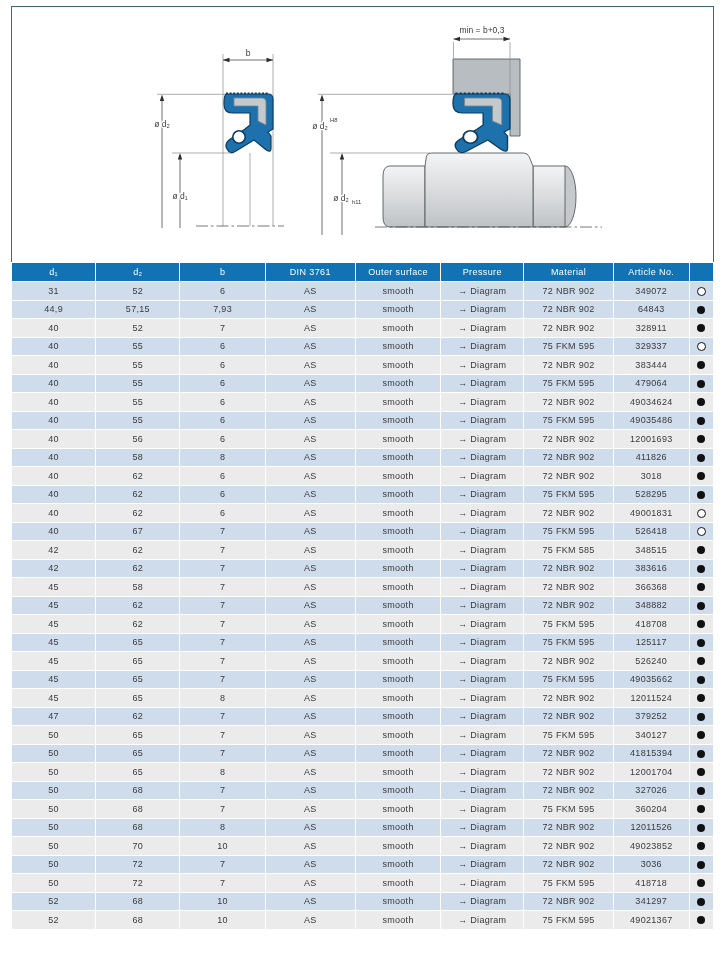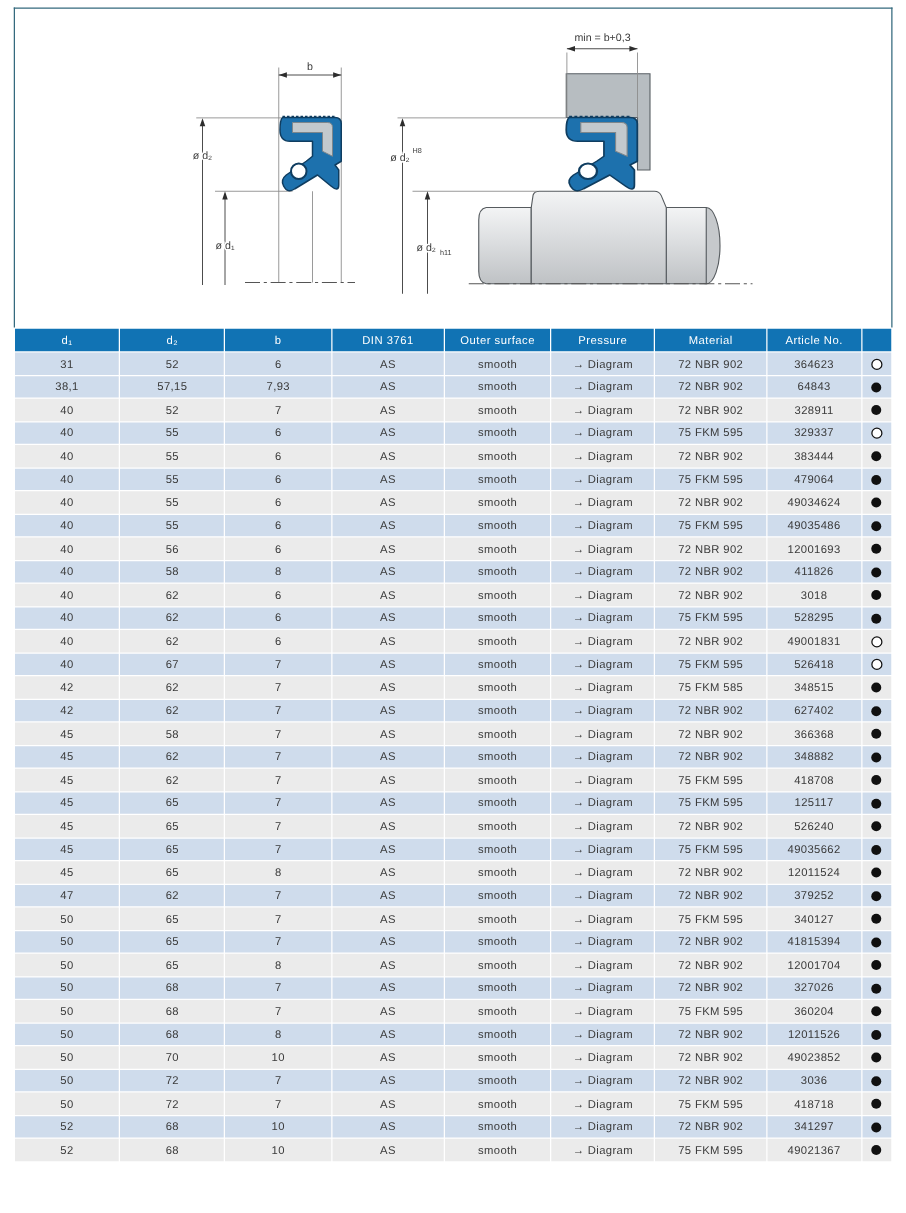--- a/index.html
+++ b/index.html
@@ -173,7 +173,7 @@
       <td>smooth</td>
       <td>→ Diagram</td>
       <td>72 NBR 902</td>
-      <td>364623</td>
+      <td>349072</td>
       <td>
         <span class="dot open"></span>
       </td>

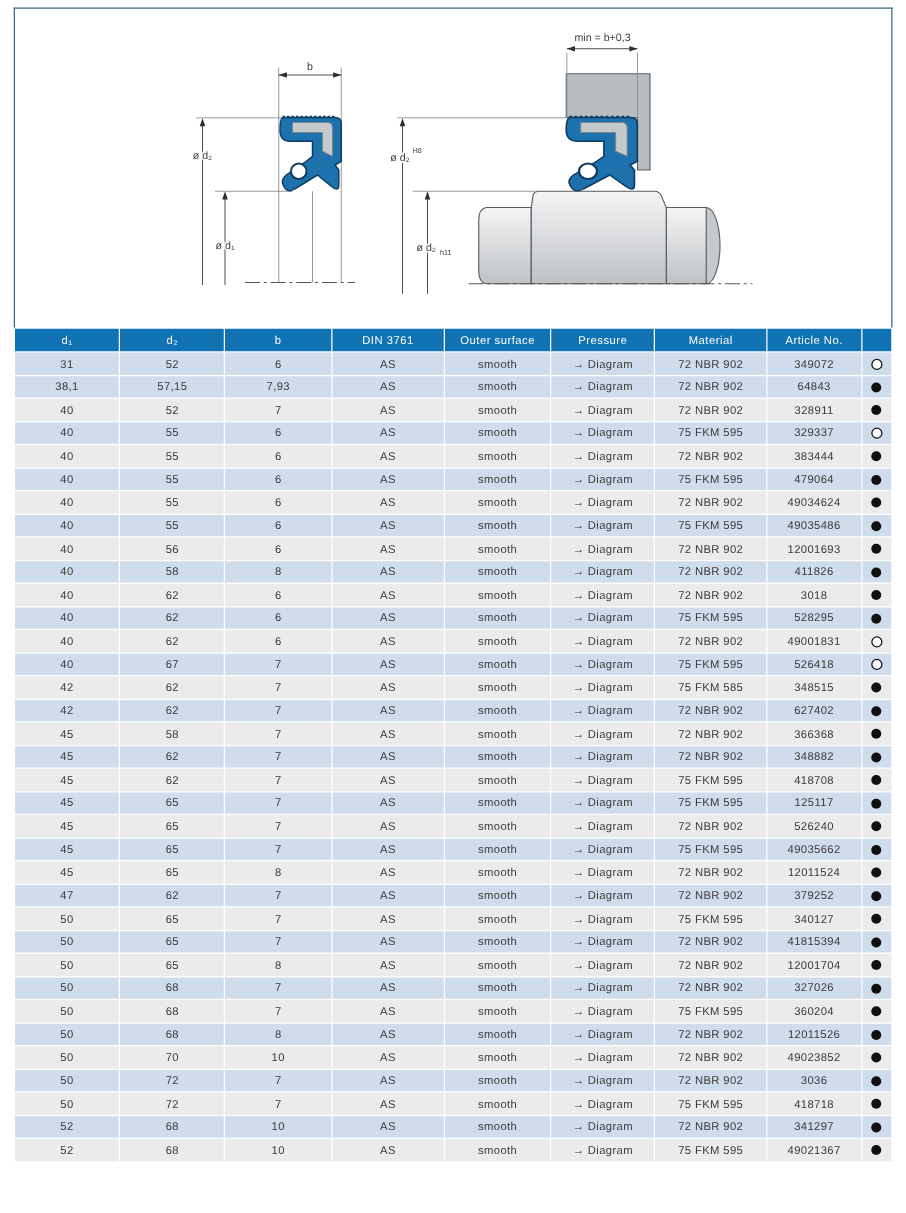--- a/index.html
+++ b/index.html
@@ -179,7 +179,7 @@
       </td>
     </tr>
         <tr class="odd">
-      <td>38,1</td>
+      <td>44,9</td>
       <td>57,15</td>
       <td>7,93</td>
       <td>AS</td>

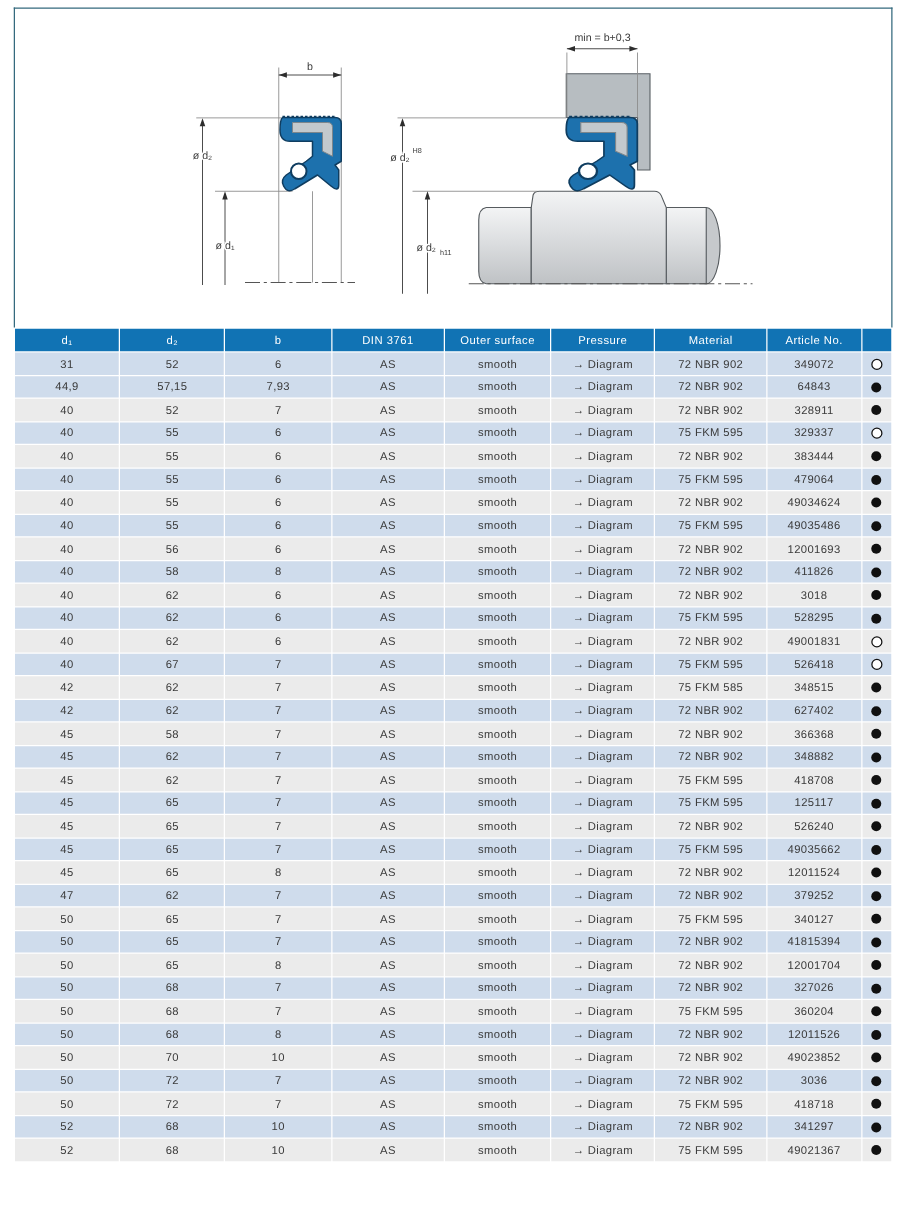--- a/index.html
+++ b/index.html
@@ -368,7 +368,7 @@
       <td>smooth</td>
       <td>→ Diagram</td>
       <td>72 NBR 902</td>
-      <td>627402</td>
+      <td>383616</td>
       <td>
         <span class="dot filled"></span>
       </td>

